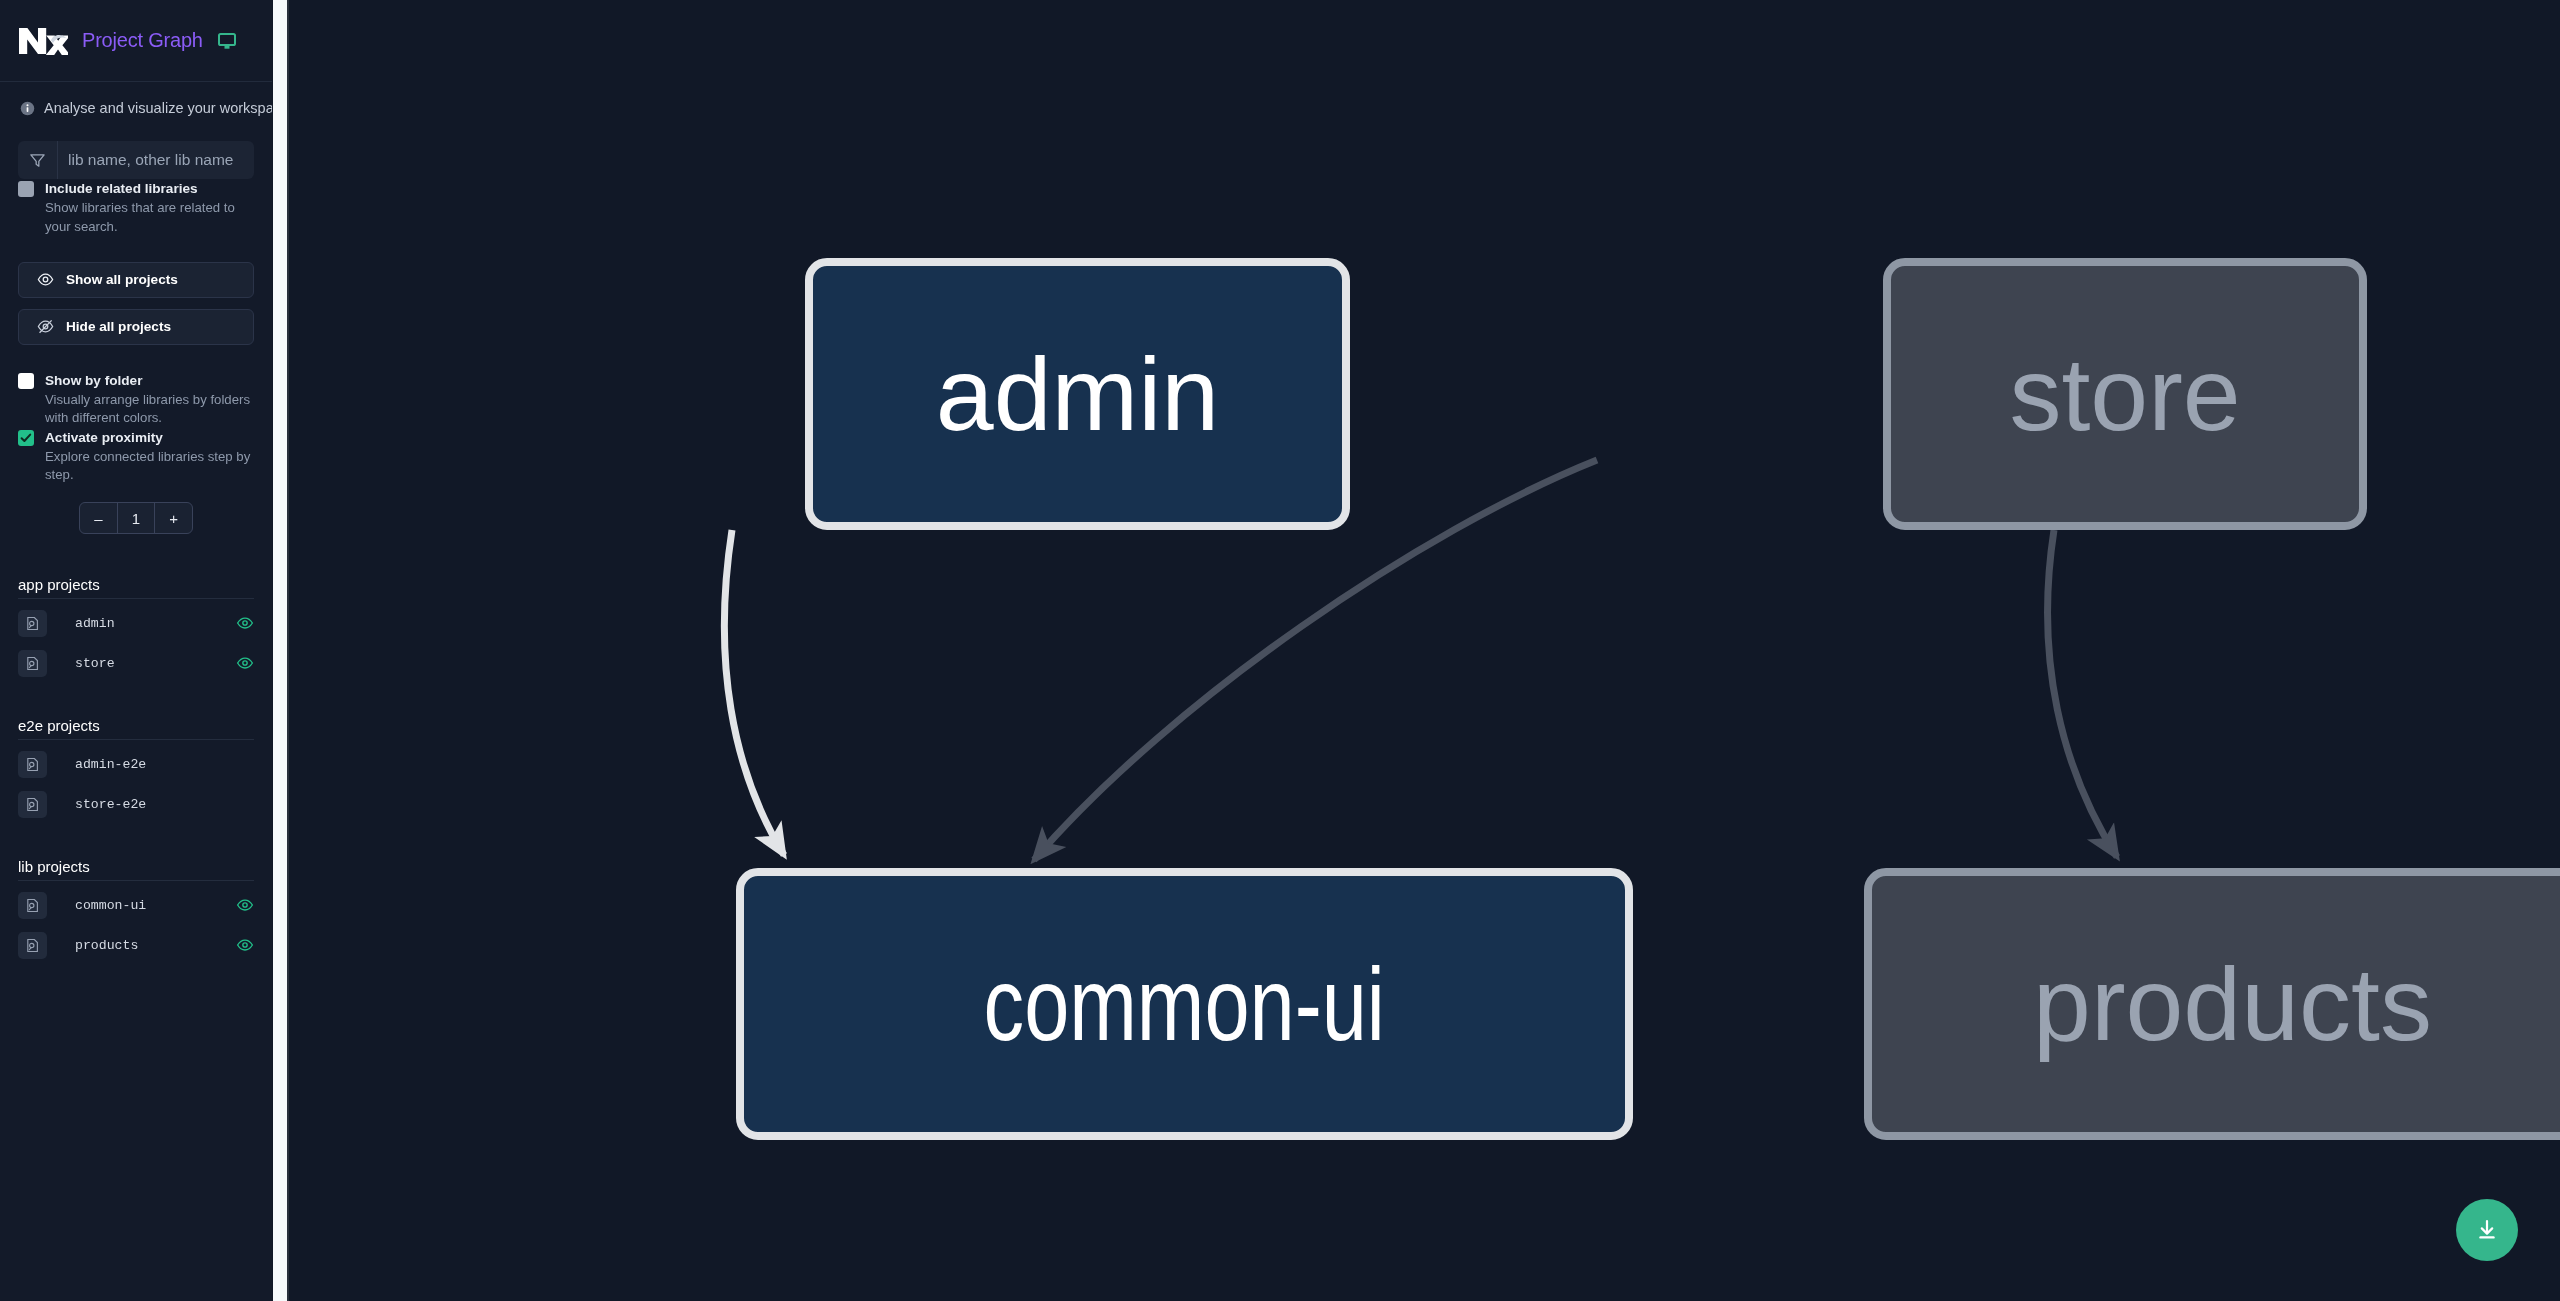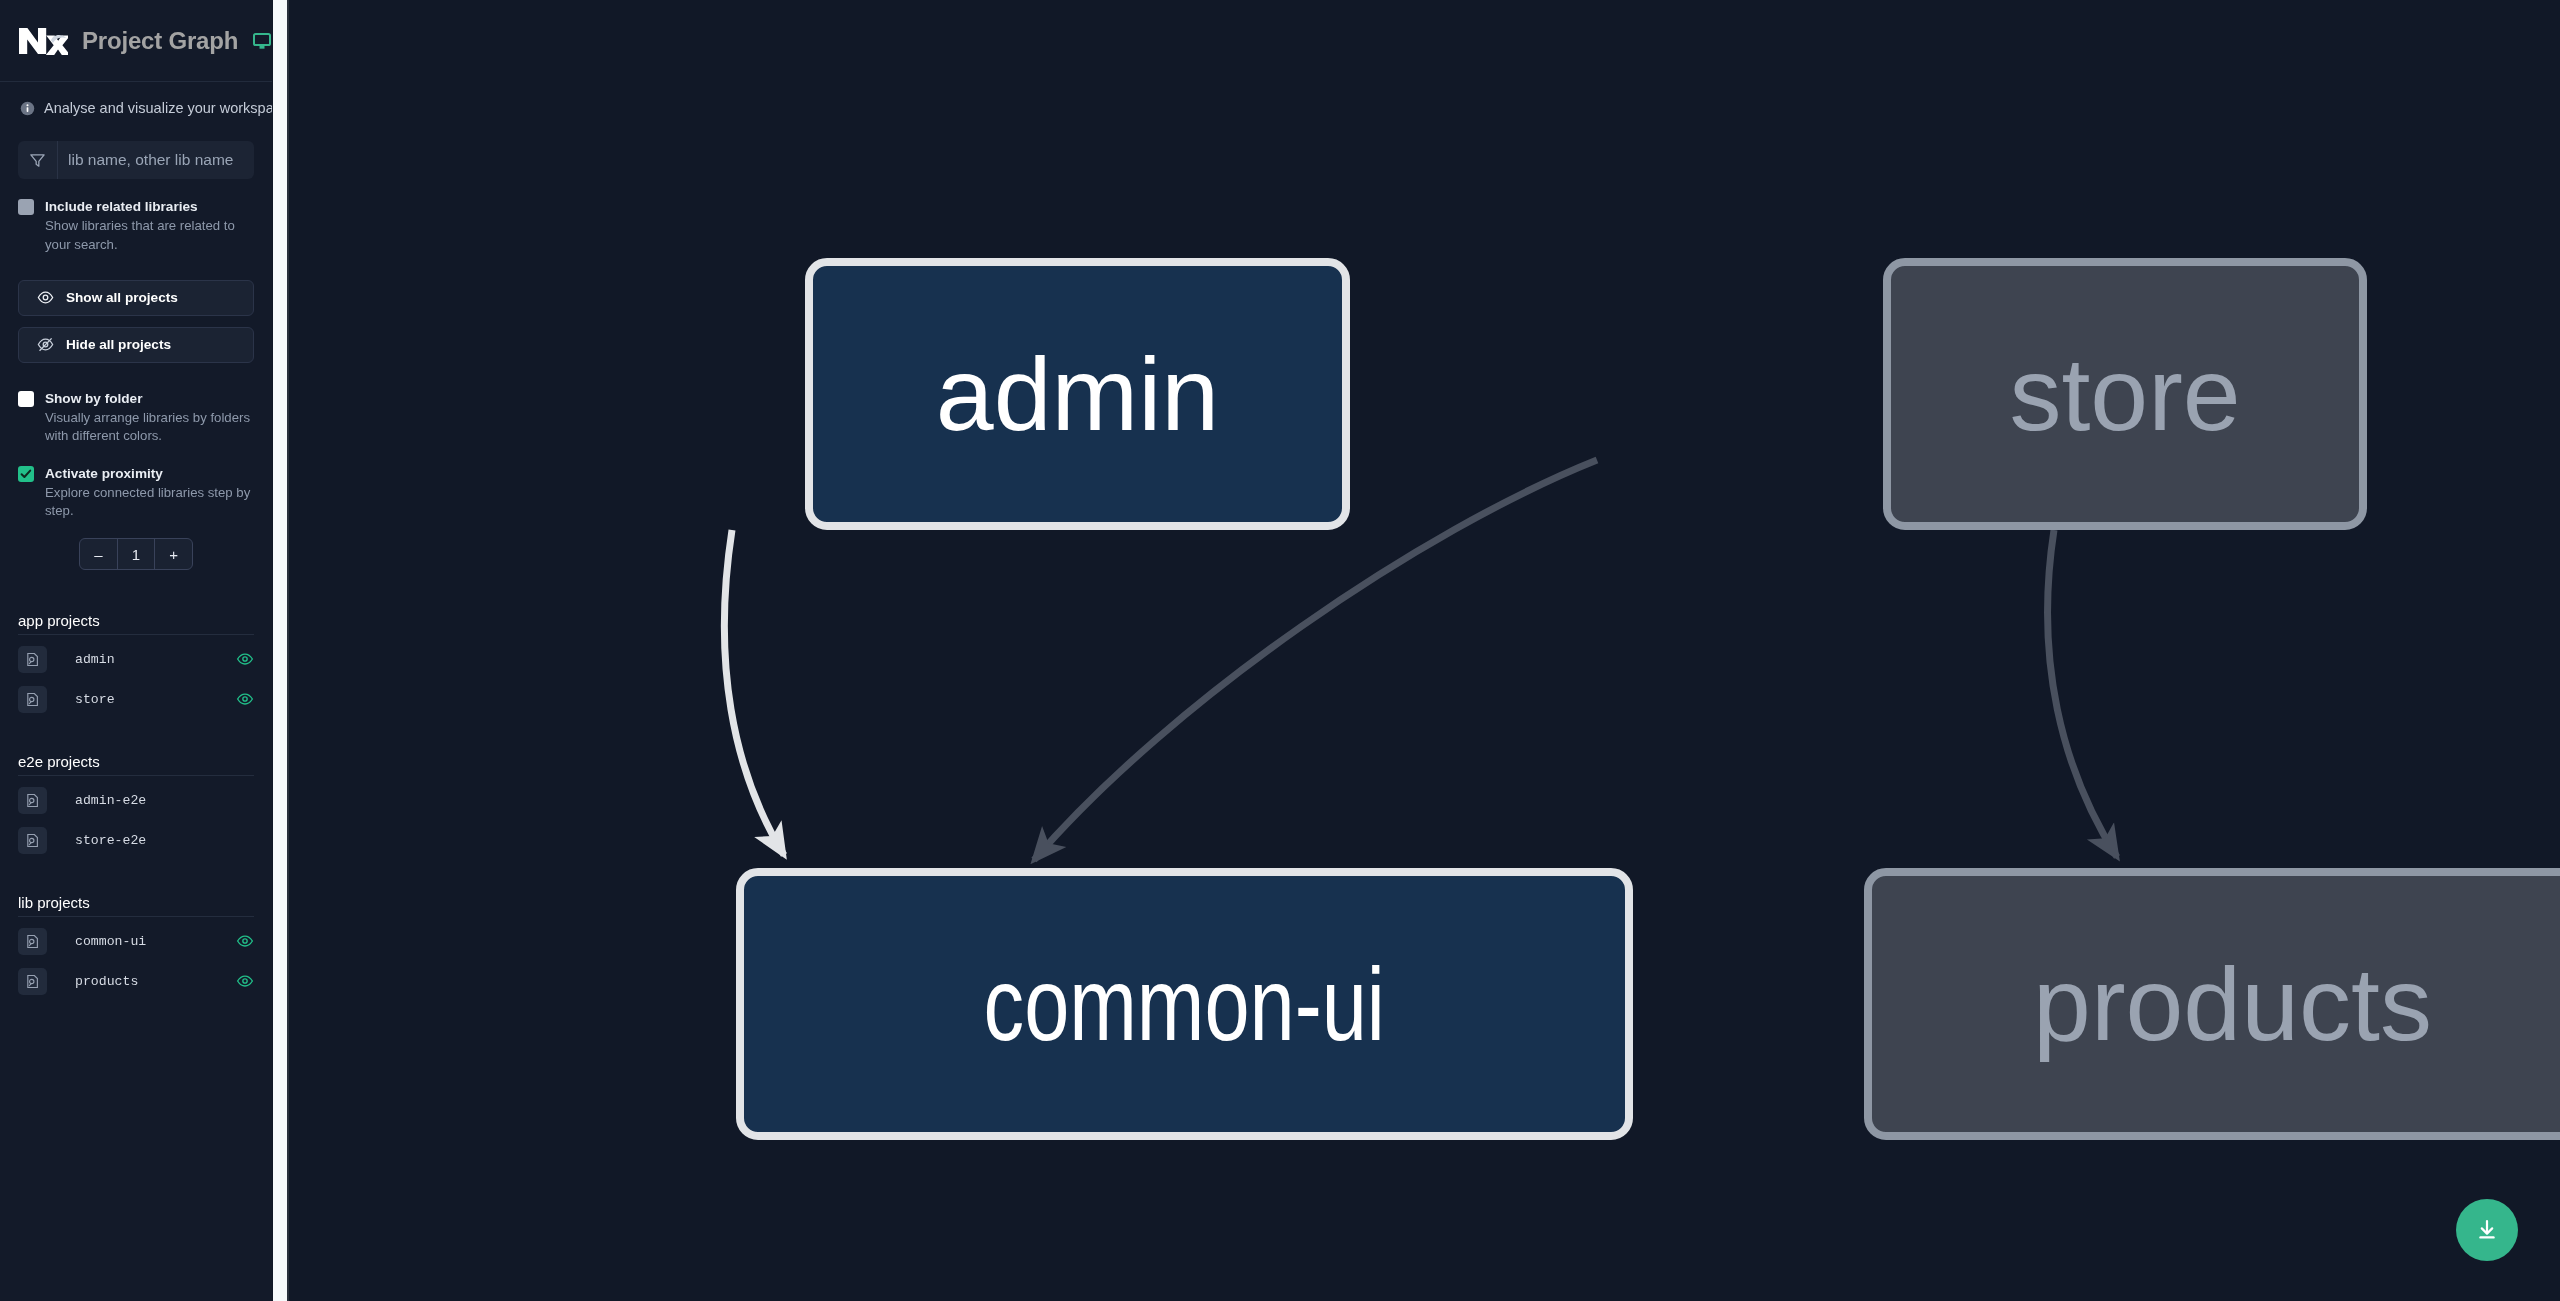--- a/index.html
+++ b/index.html
@@ -42,9 +42,9 @@
   .nx-logo { width: 50px; height: 34px; display: block; flex: 0 0 auto; }
 
   #app-title {
-    font-size: 24px;
-    font-weight: bold;
-    color: #a3a3a3;
+    font-size: 20px;
+    font-weight: normal;
+    color: #8b5cf6;
     letter-spacing: -0.2px;
     white-space: nowrap;
   }

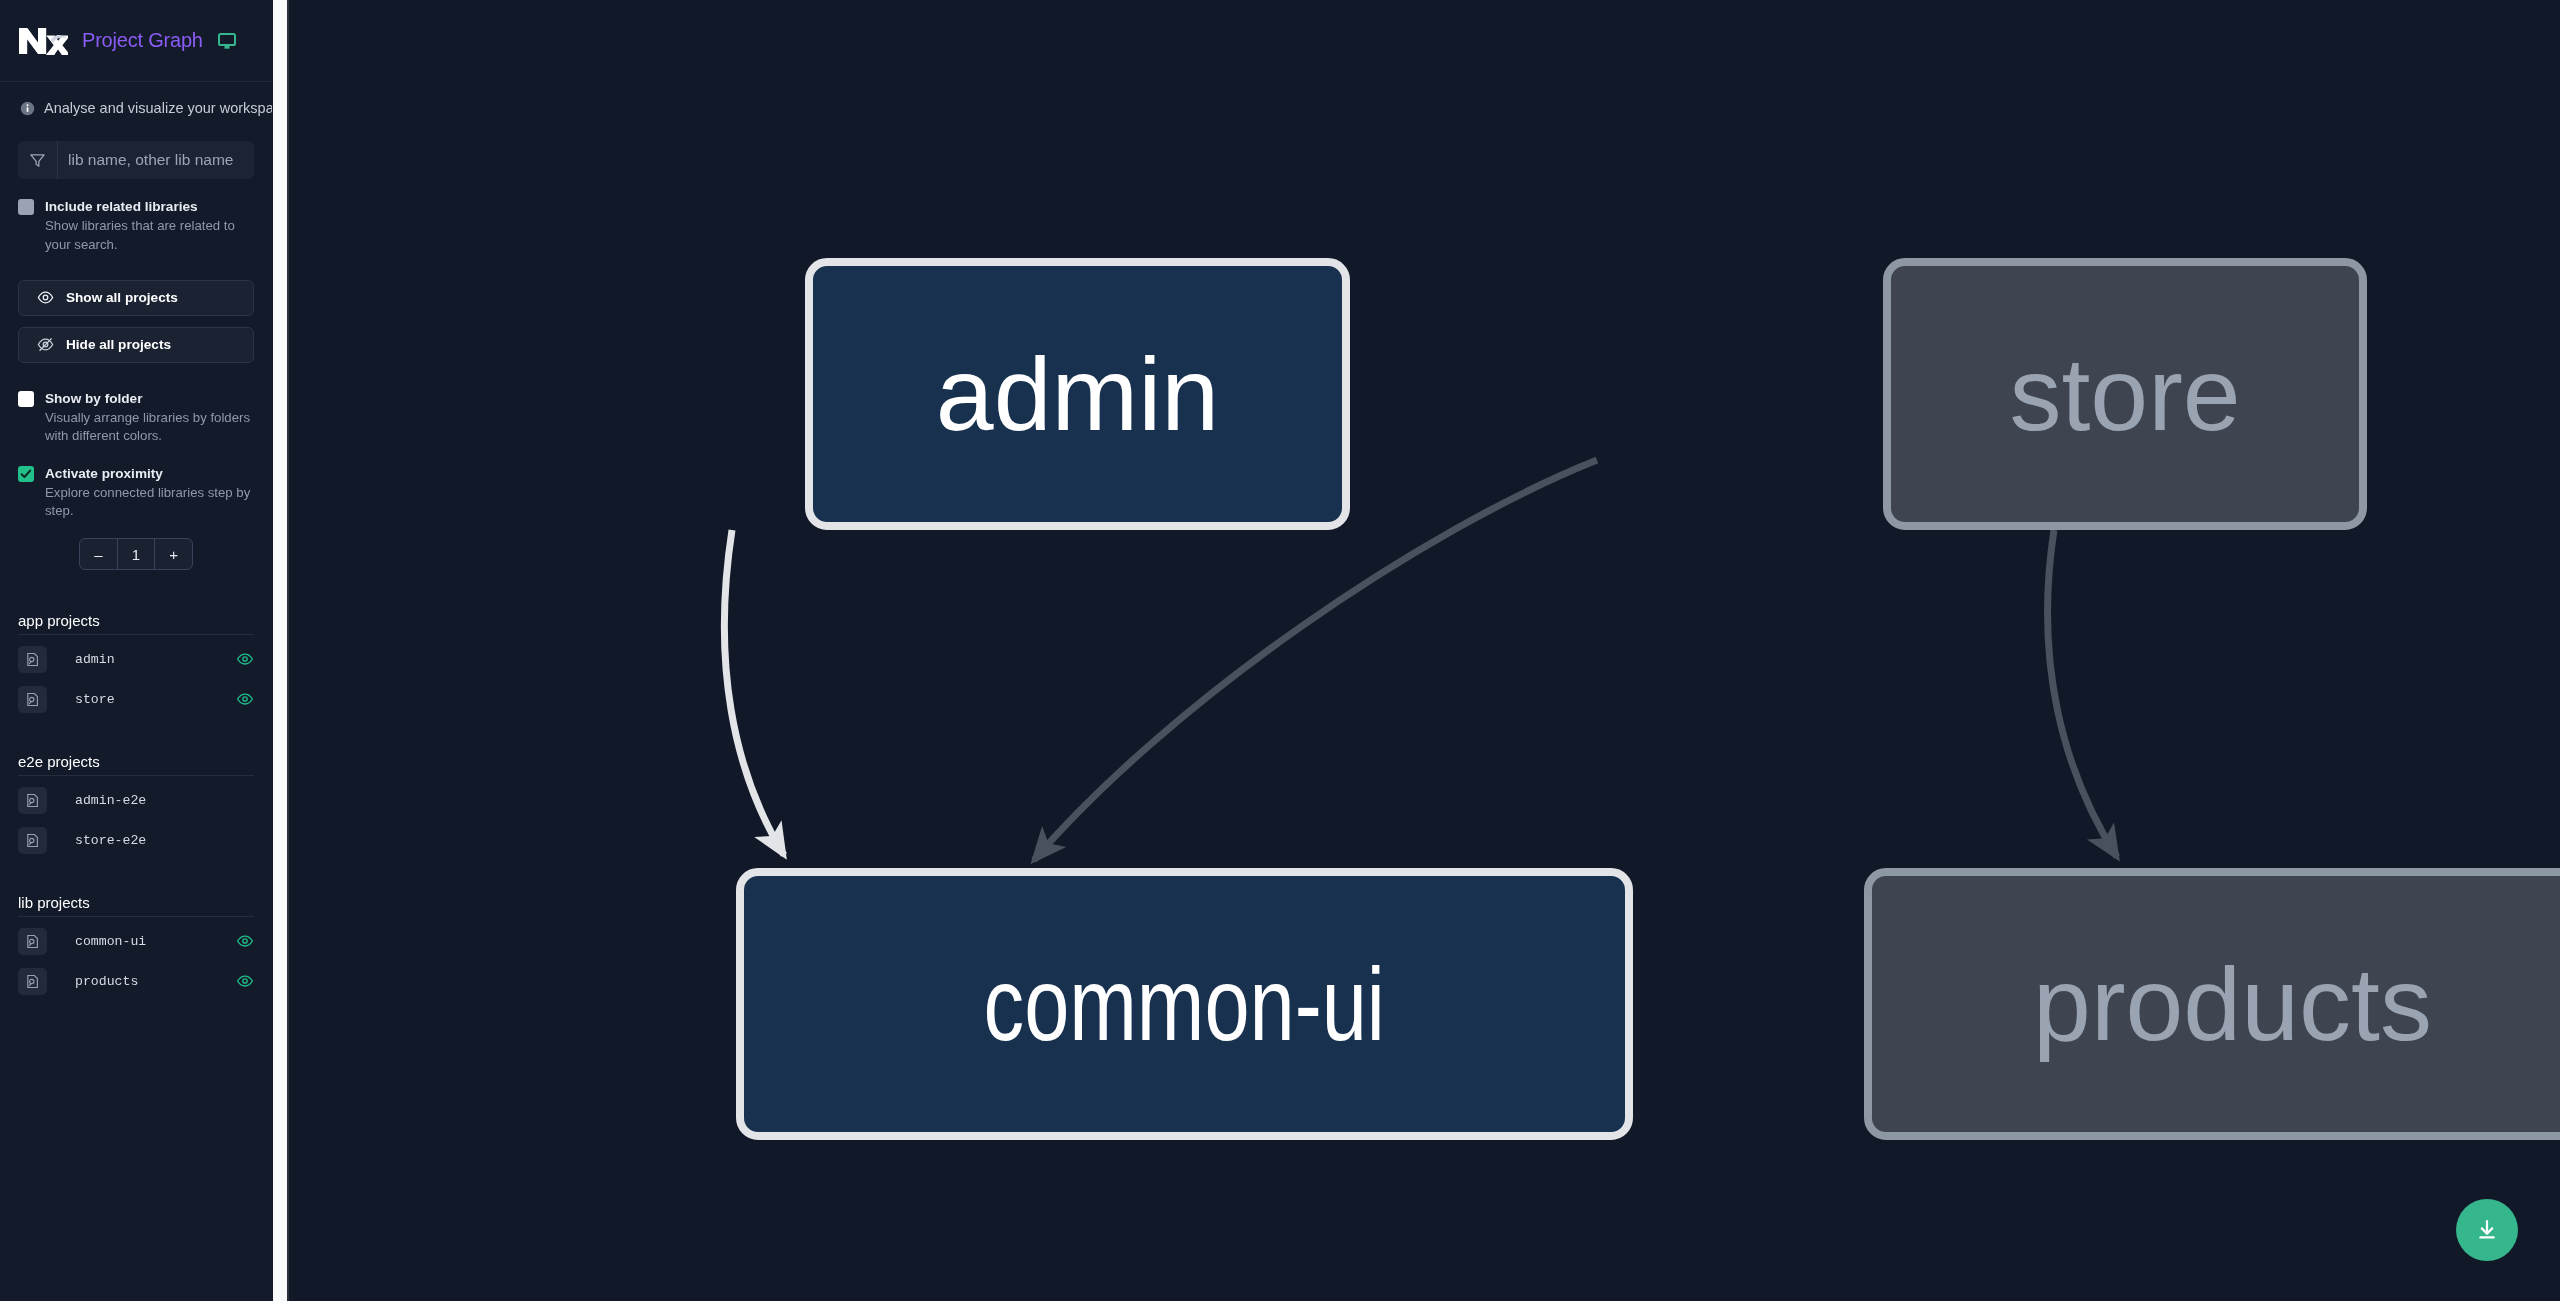--- a/index.html
+++ b/index.html
@@ -99,7 +99,6 @@
     display: flex;
     gap: 11px;
     padding: 0 18px;
-    margin-top: 18px;
     align-items: flex-start;
   }
   .cbox {

